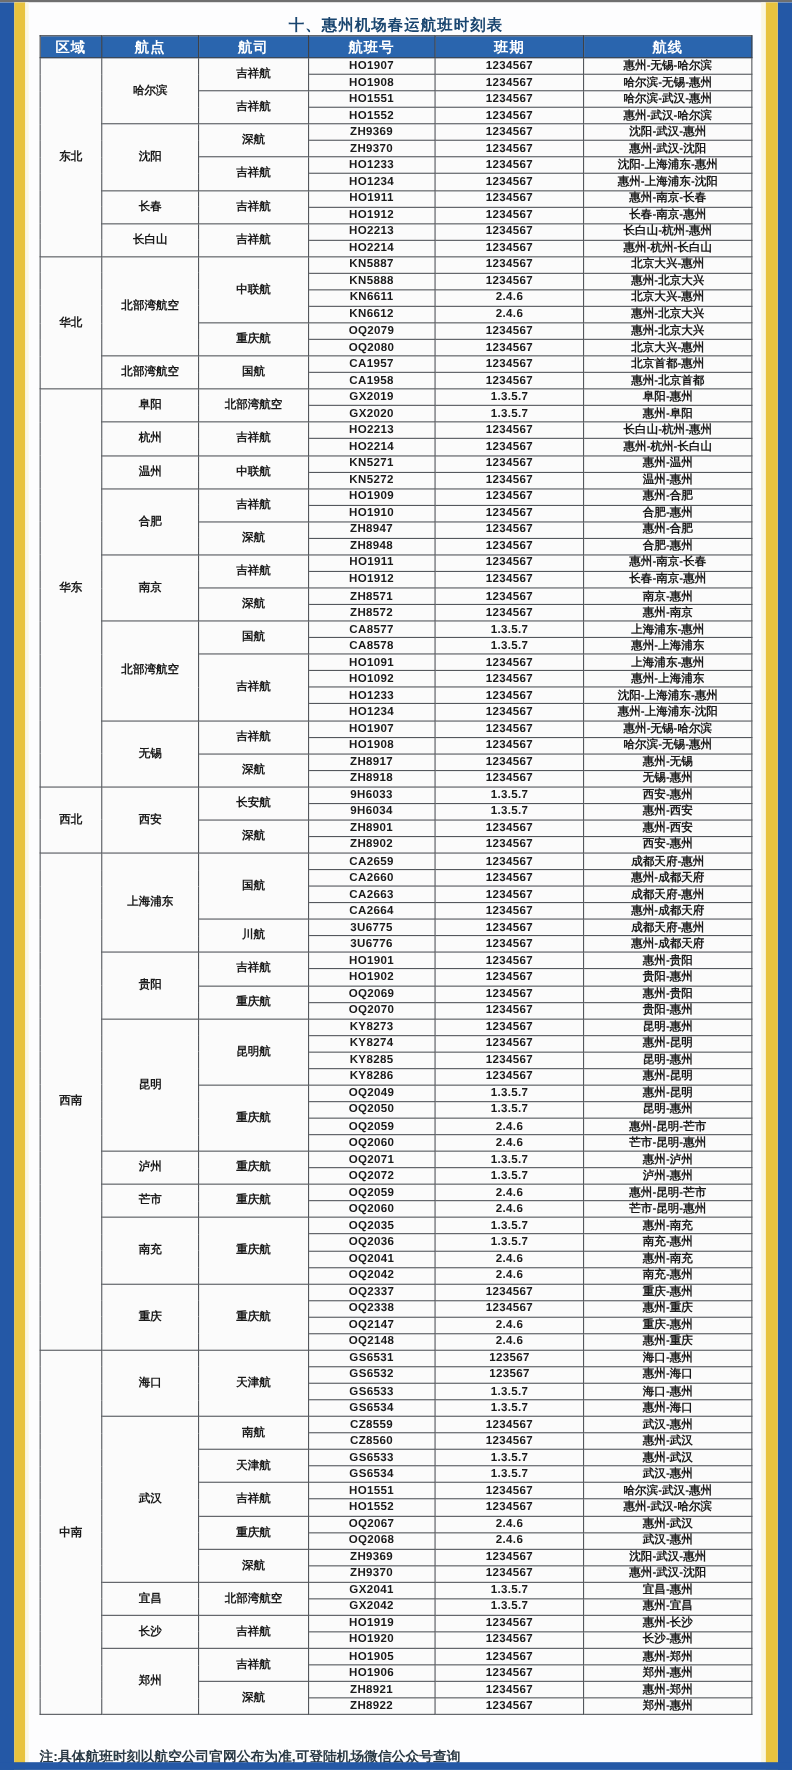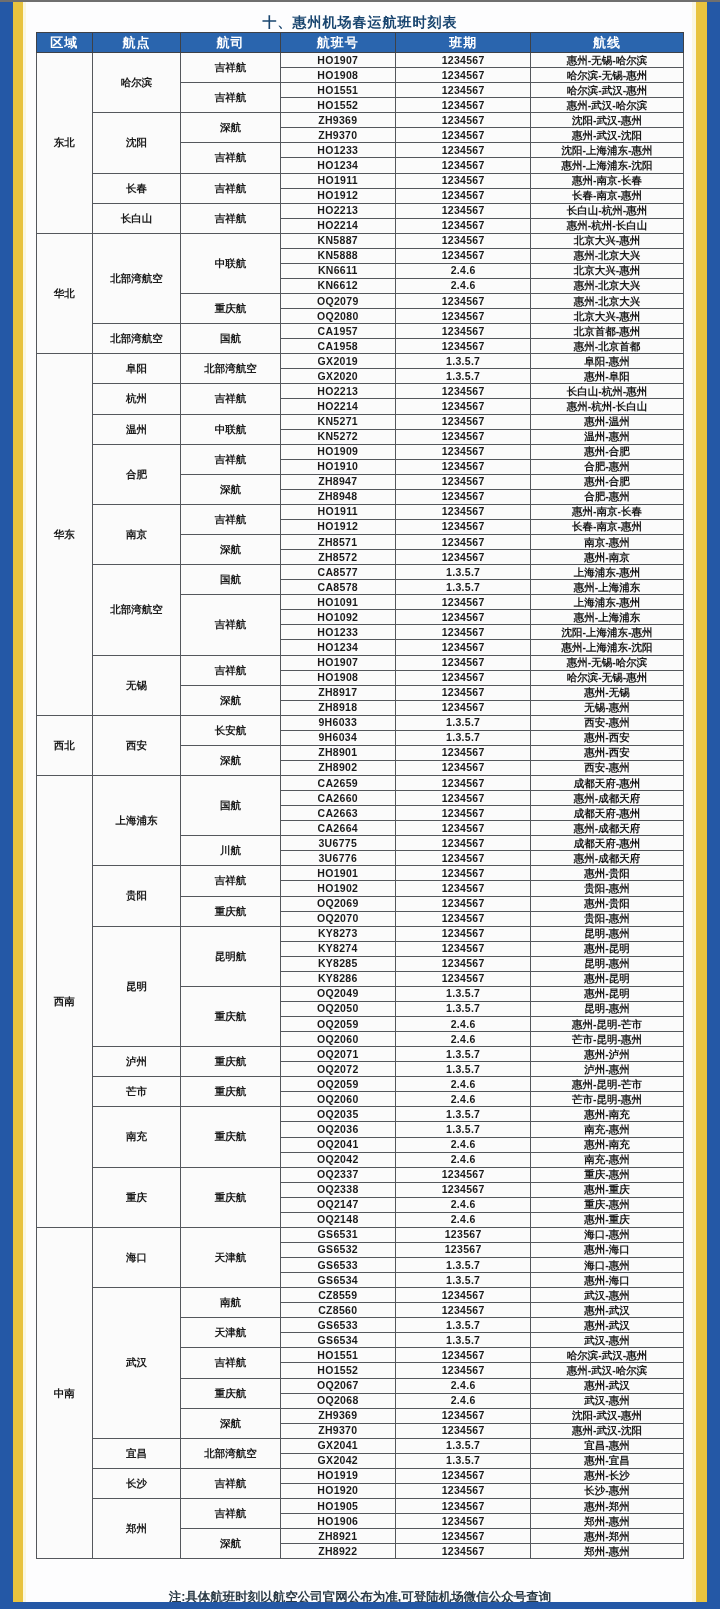--- a/index.html
+++ b/index.html
@@ -61,7 +61,7 @@
   
   .footnote {
     position: absolute; left: 36px; top: 1587px; width: 648px;
-    text-align: center;
+    text-align: left;
     font-size: 12.5px; font-weight: bold;
     color: var(--footnote-color, #2b3a45);
   }

